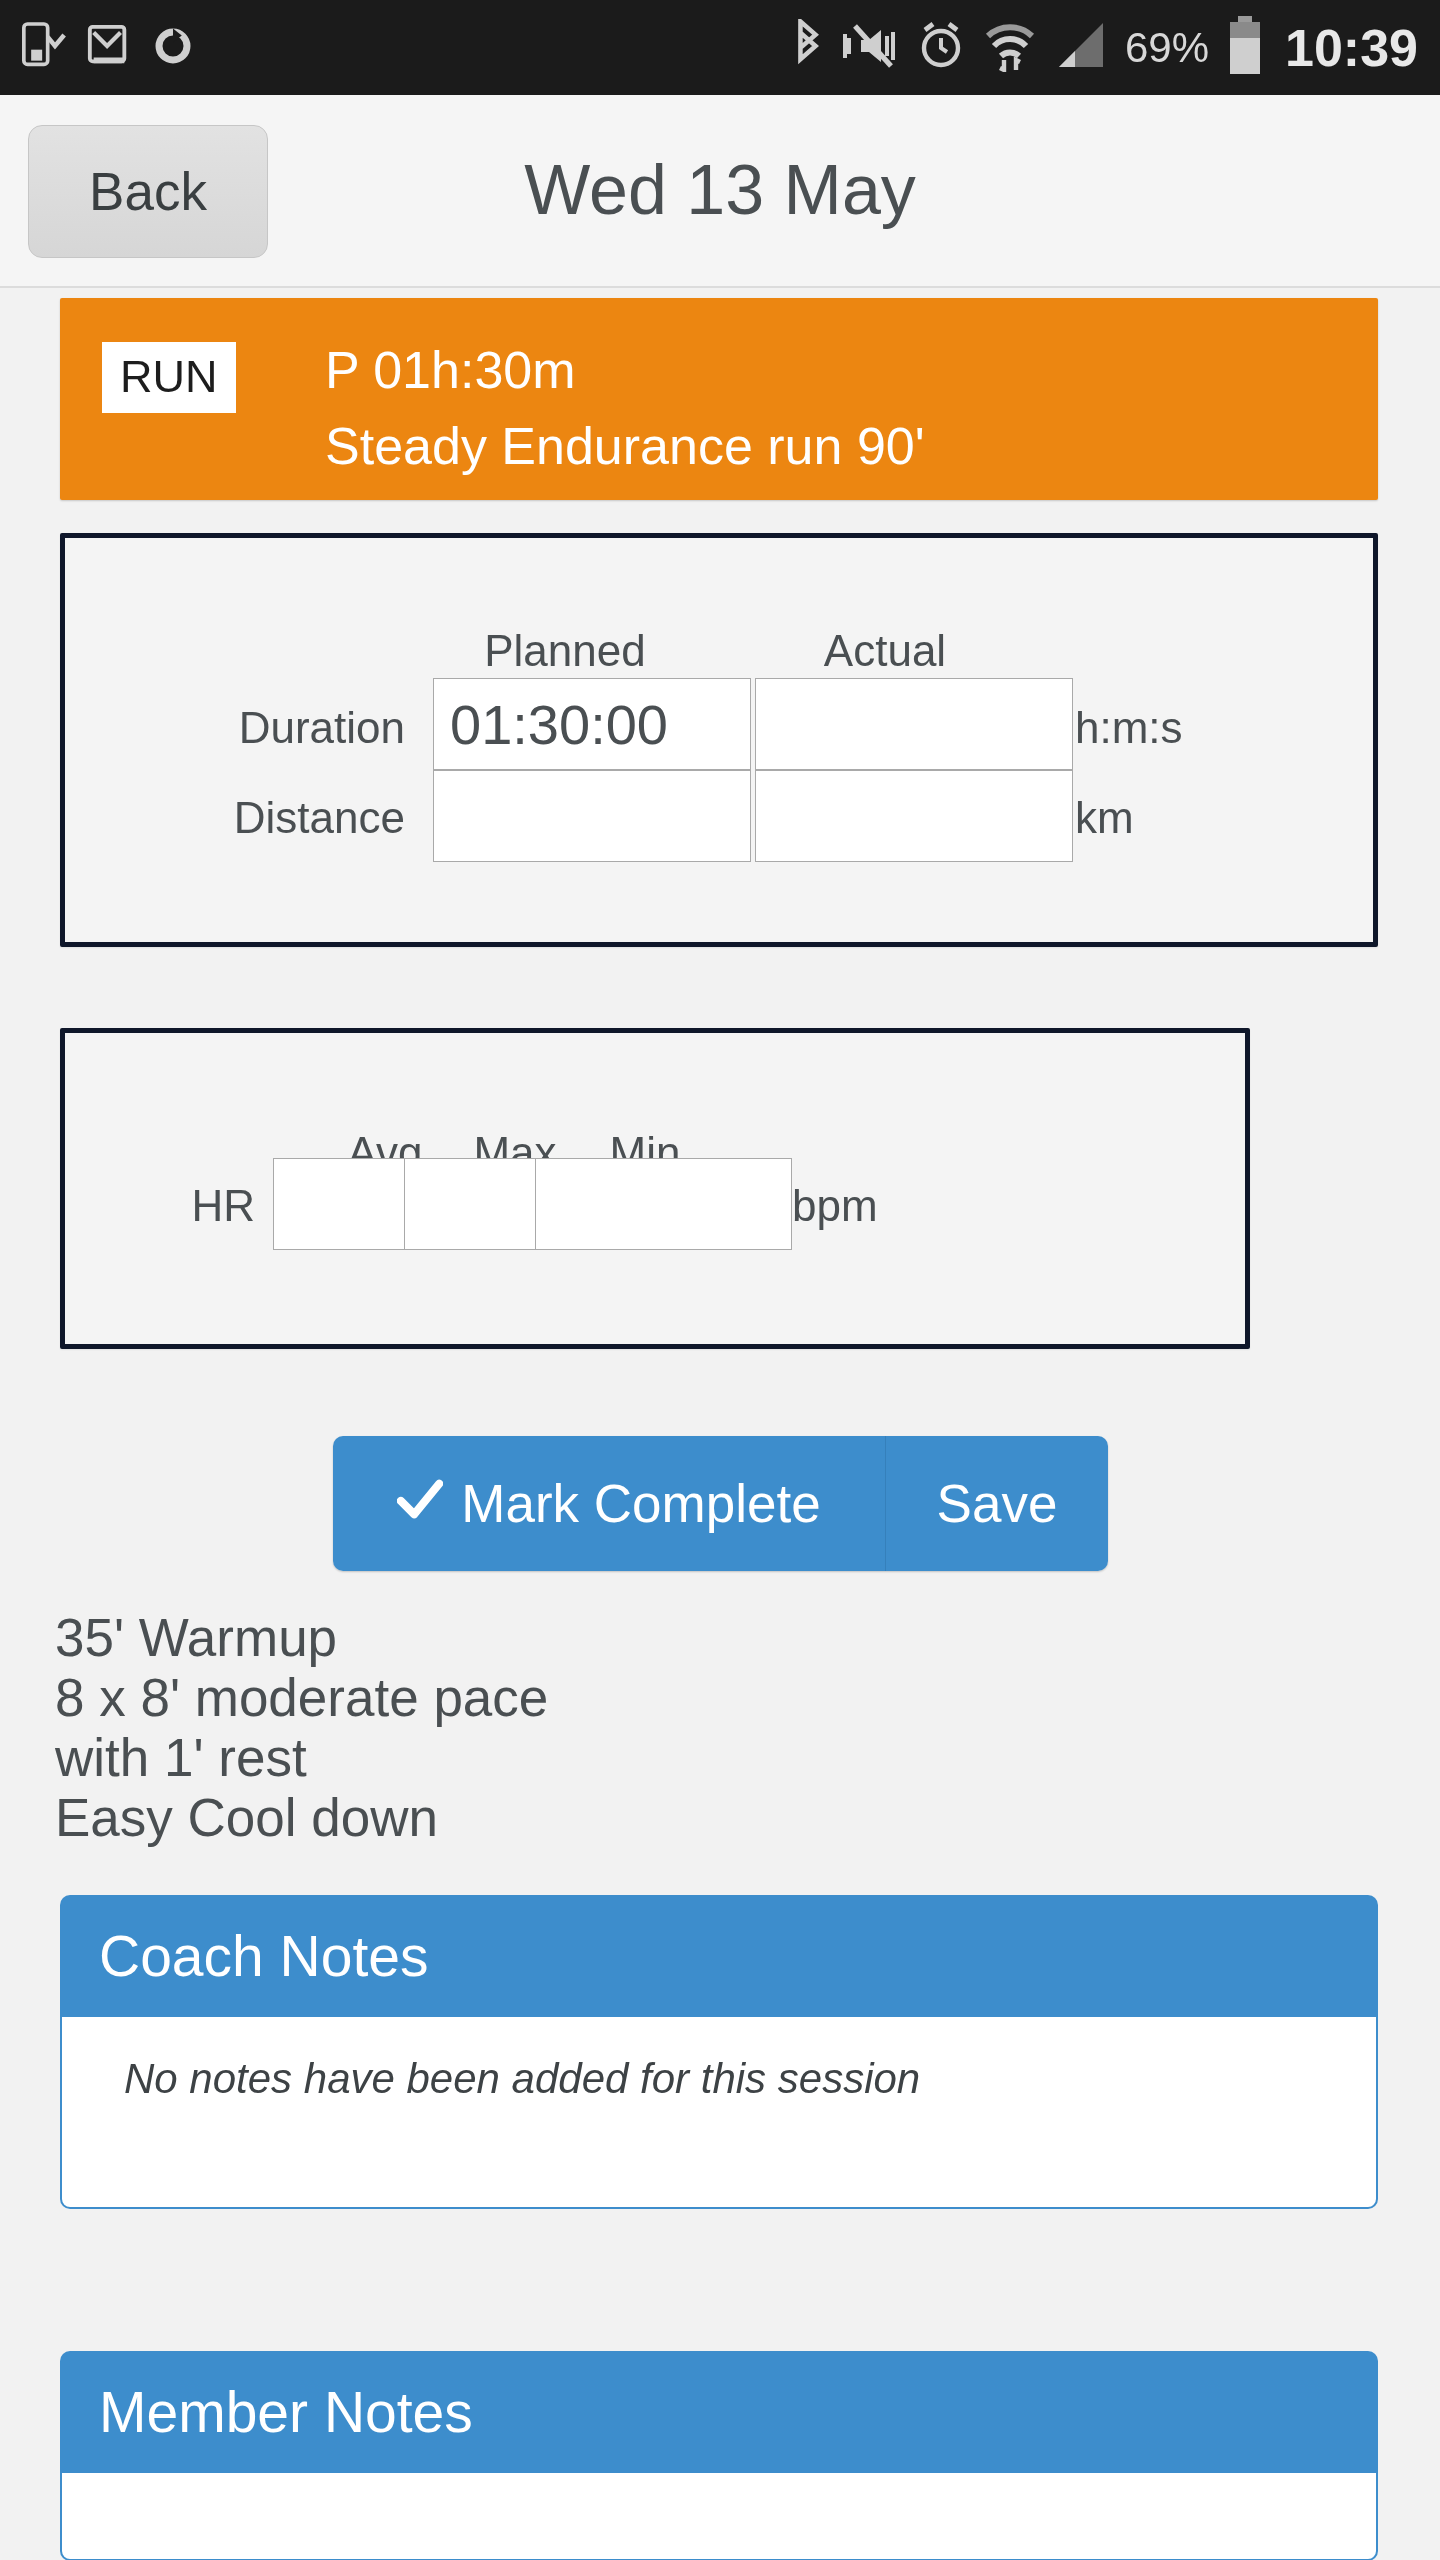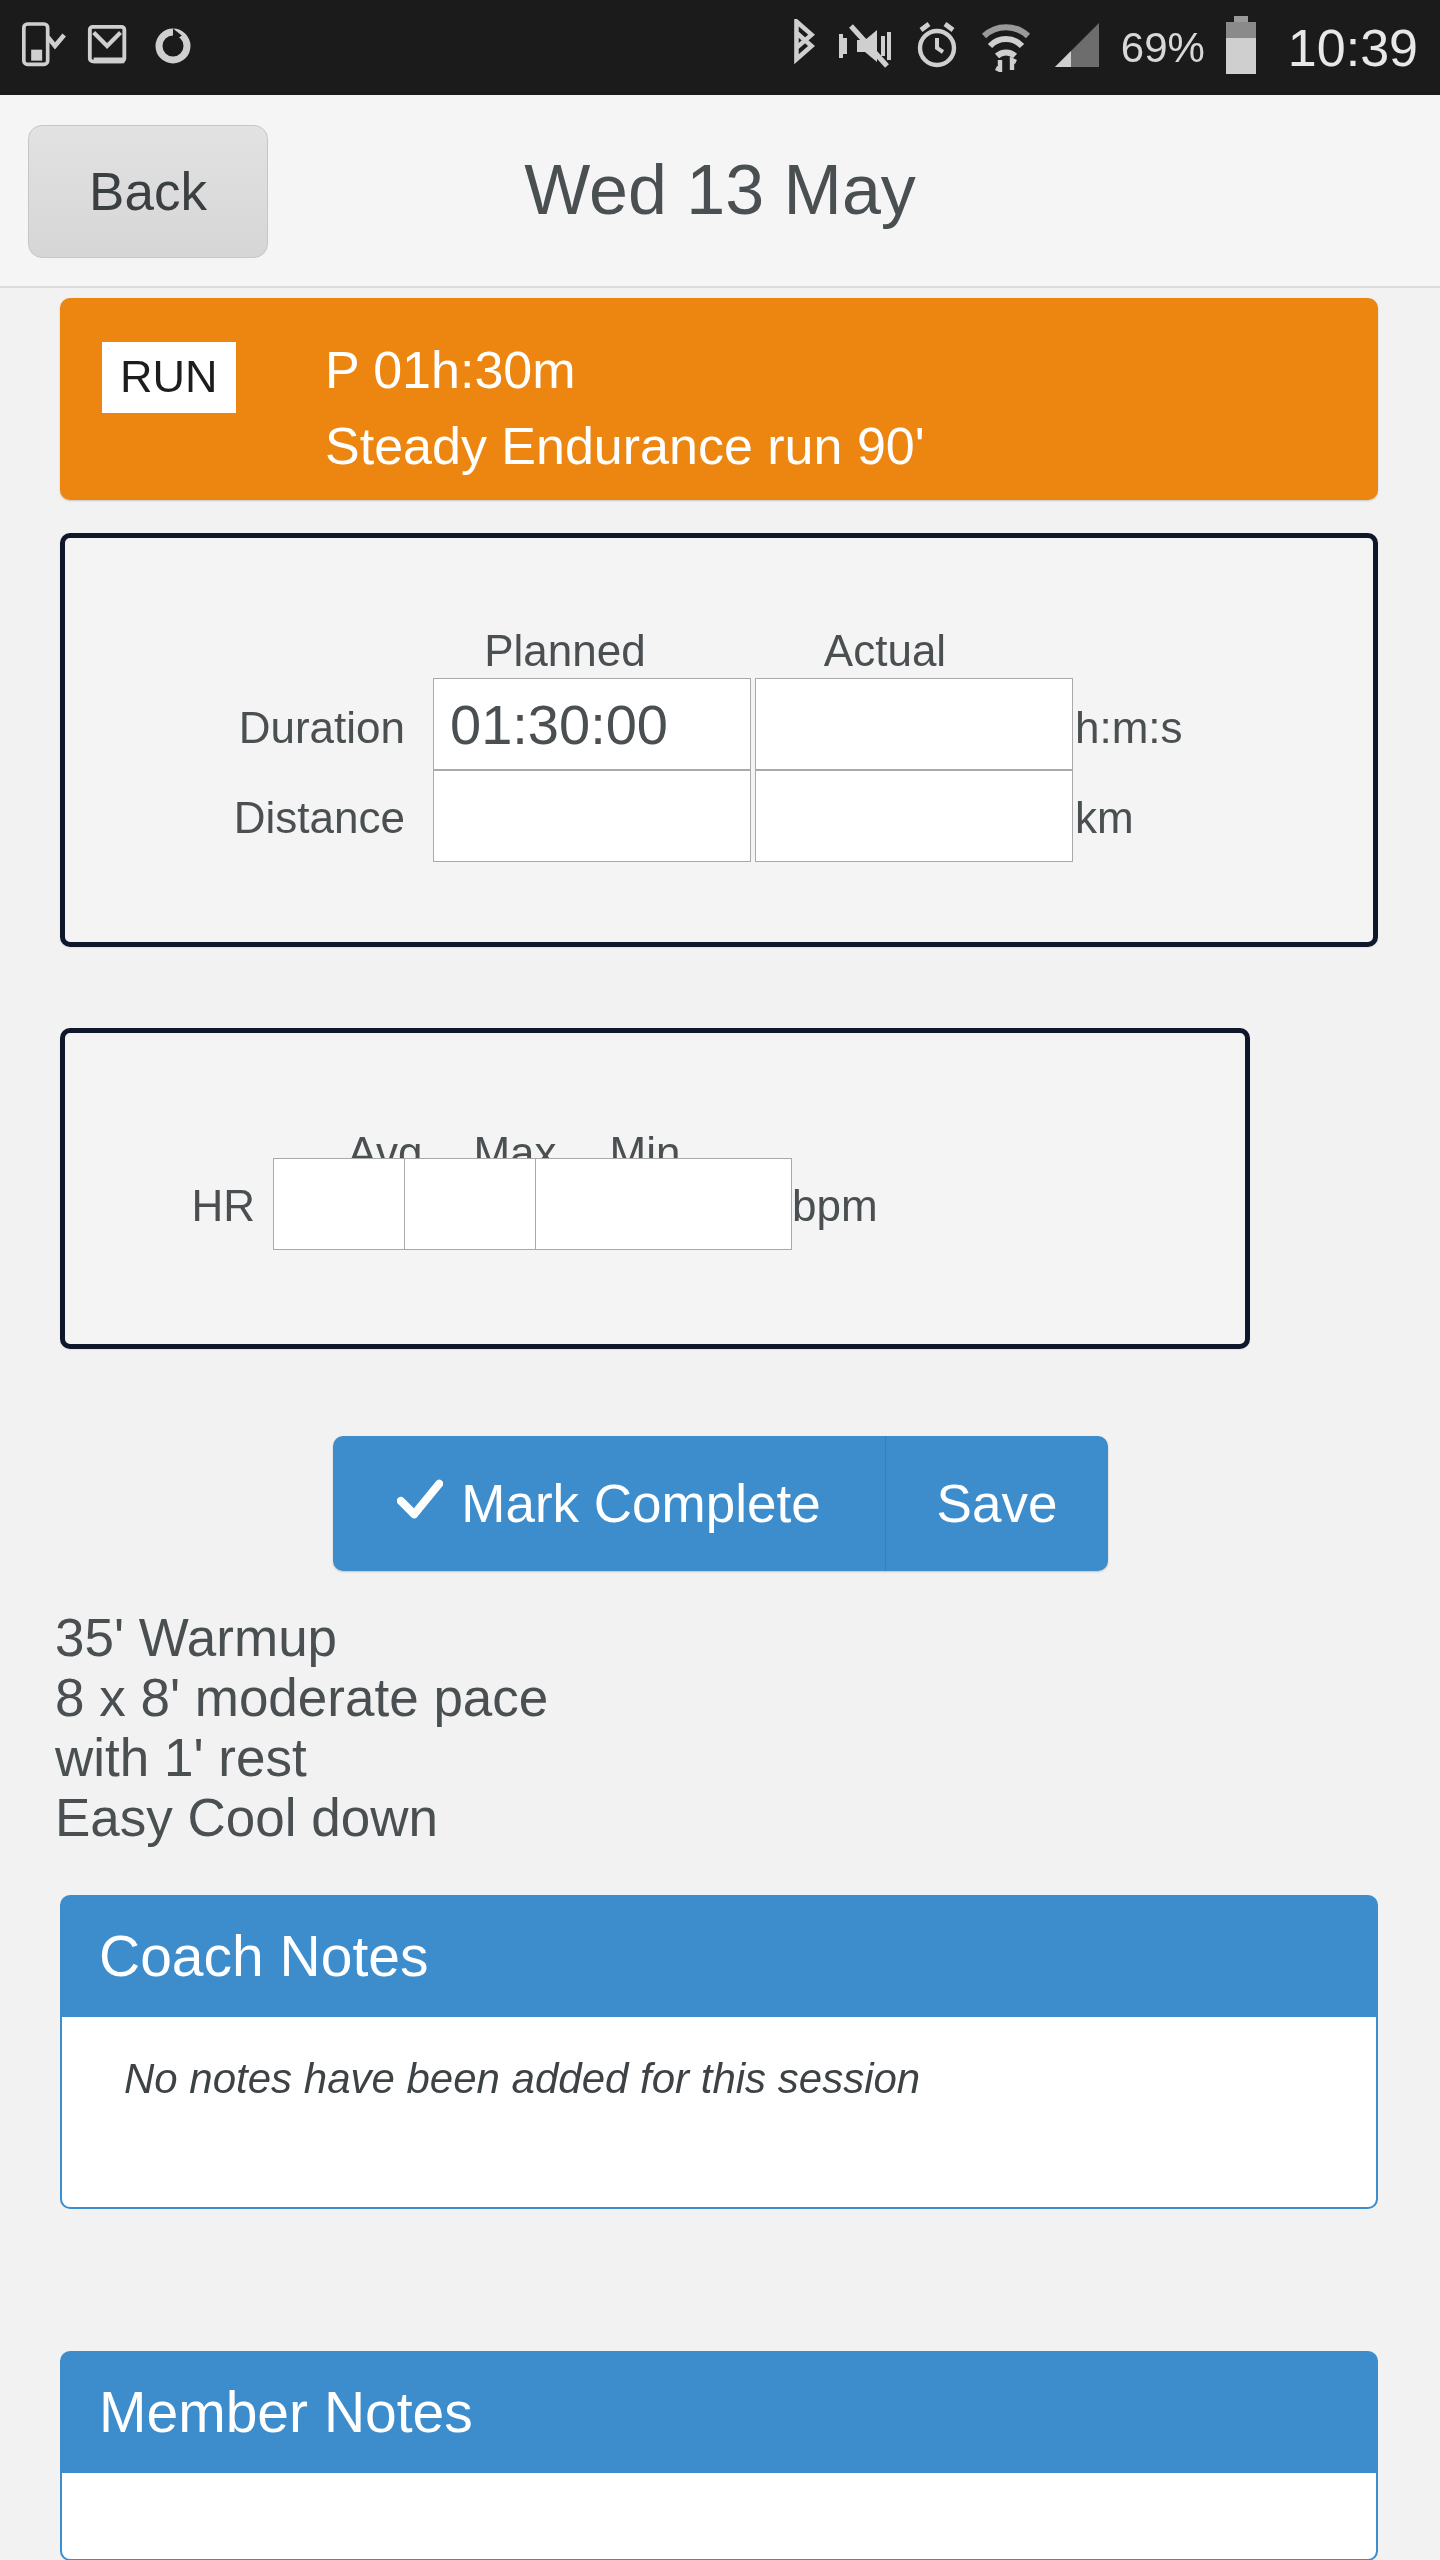--- a/index.html
+++ b/index.html
@@ -26,8 +26,8 @@
     font-family: "Liberation Sans", sans-serif;
   }
   .sb-clock {
-    color: #e8e8e8; font-size: 52px; font-weight: 400;
-    letter-spacing: 0px; margin-left: 11px;
+    color: #e8e8e8; font-size: 52px; font-weight: 700;
+    letter-spacing: 0px; margin-left: 4px;
   }
 
   

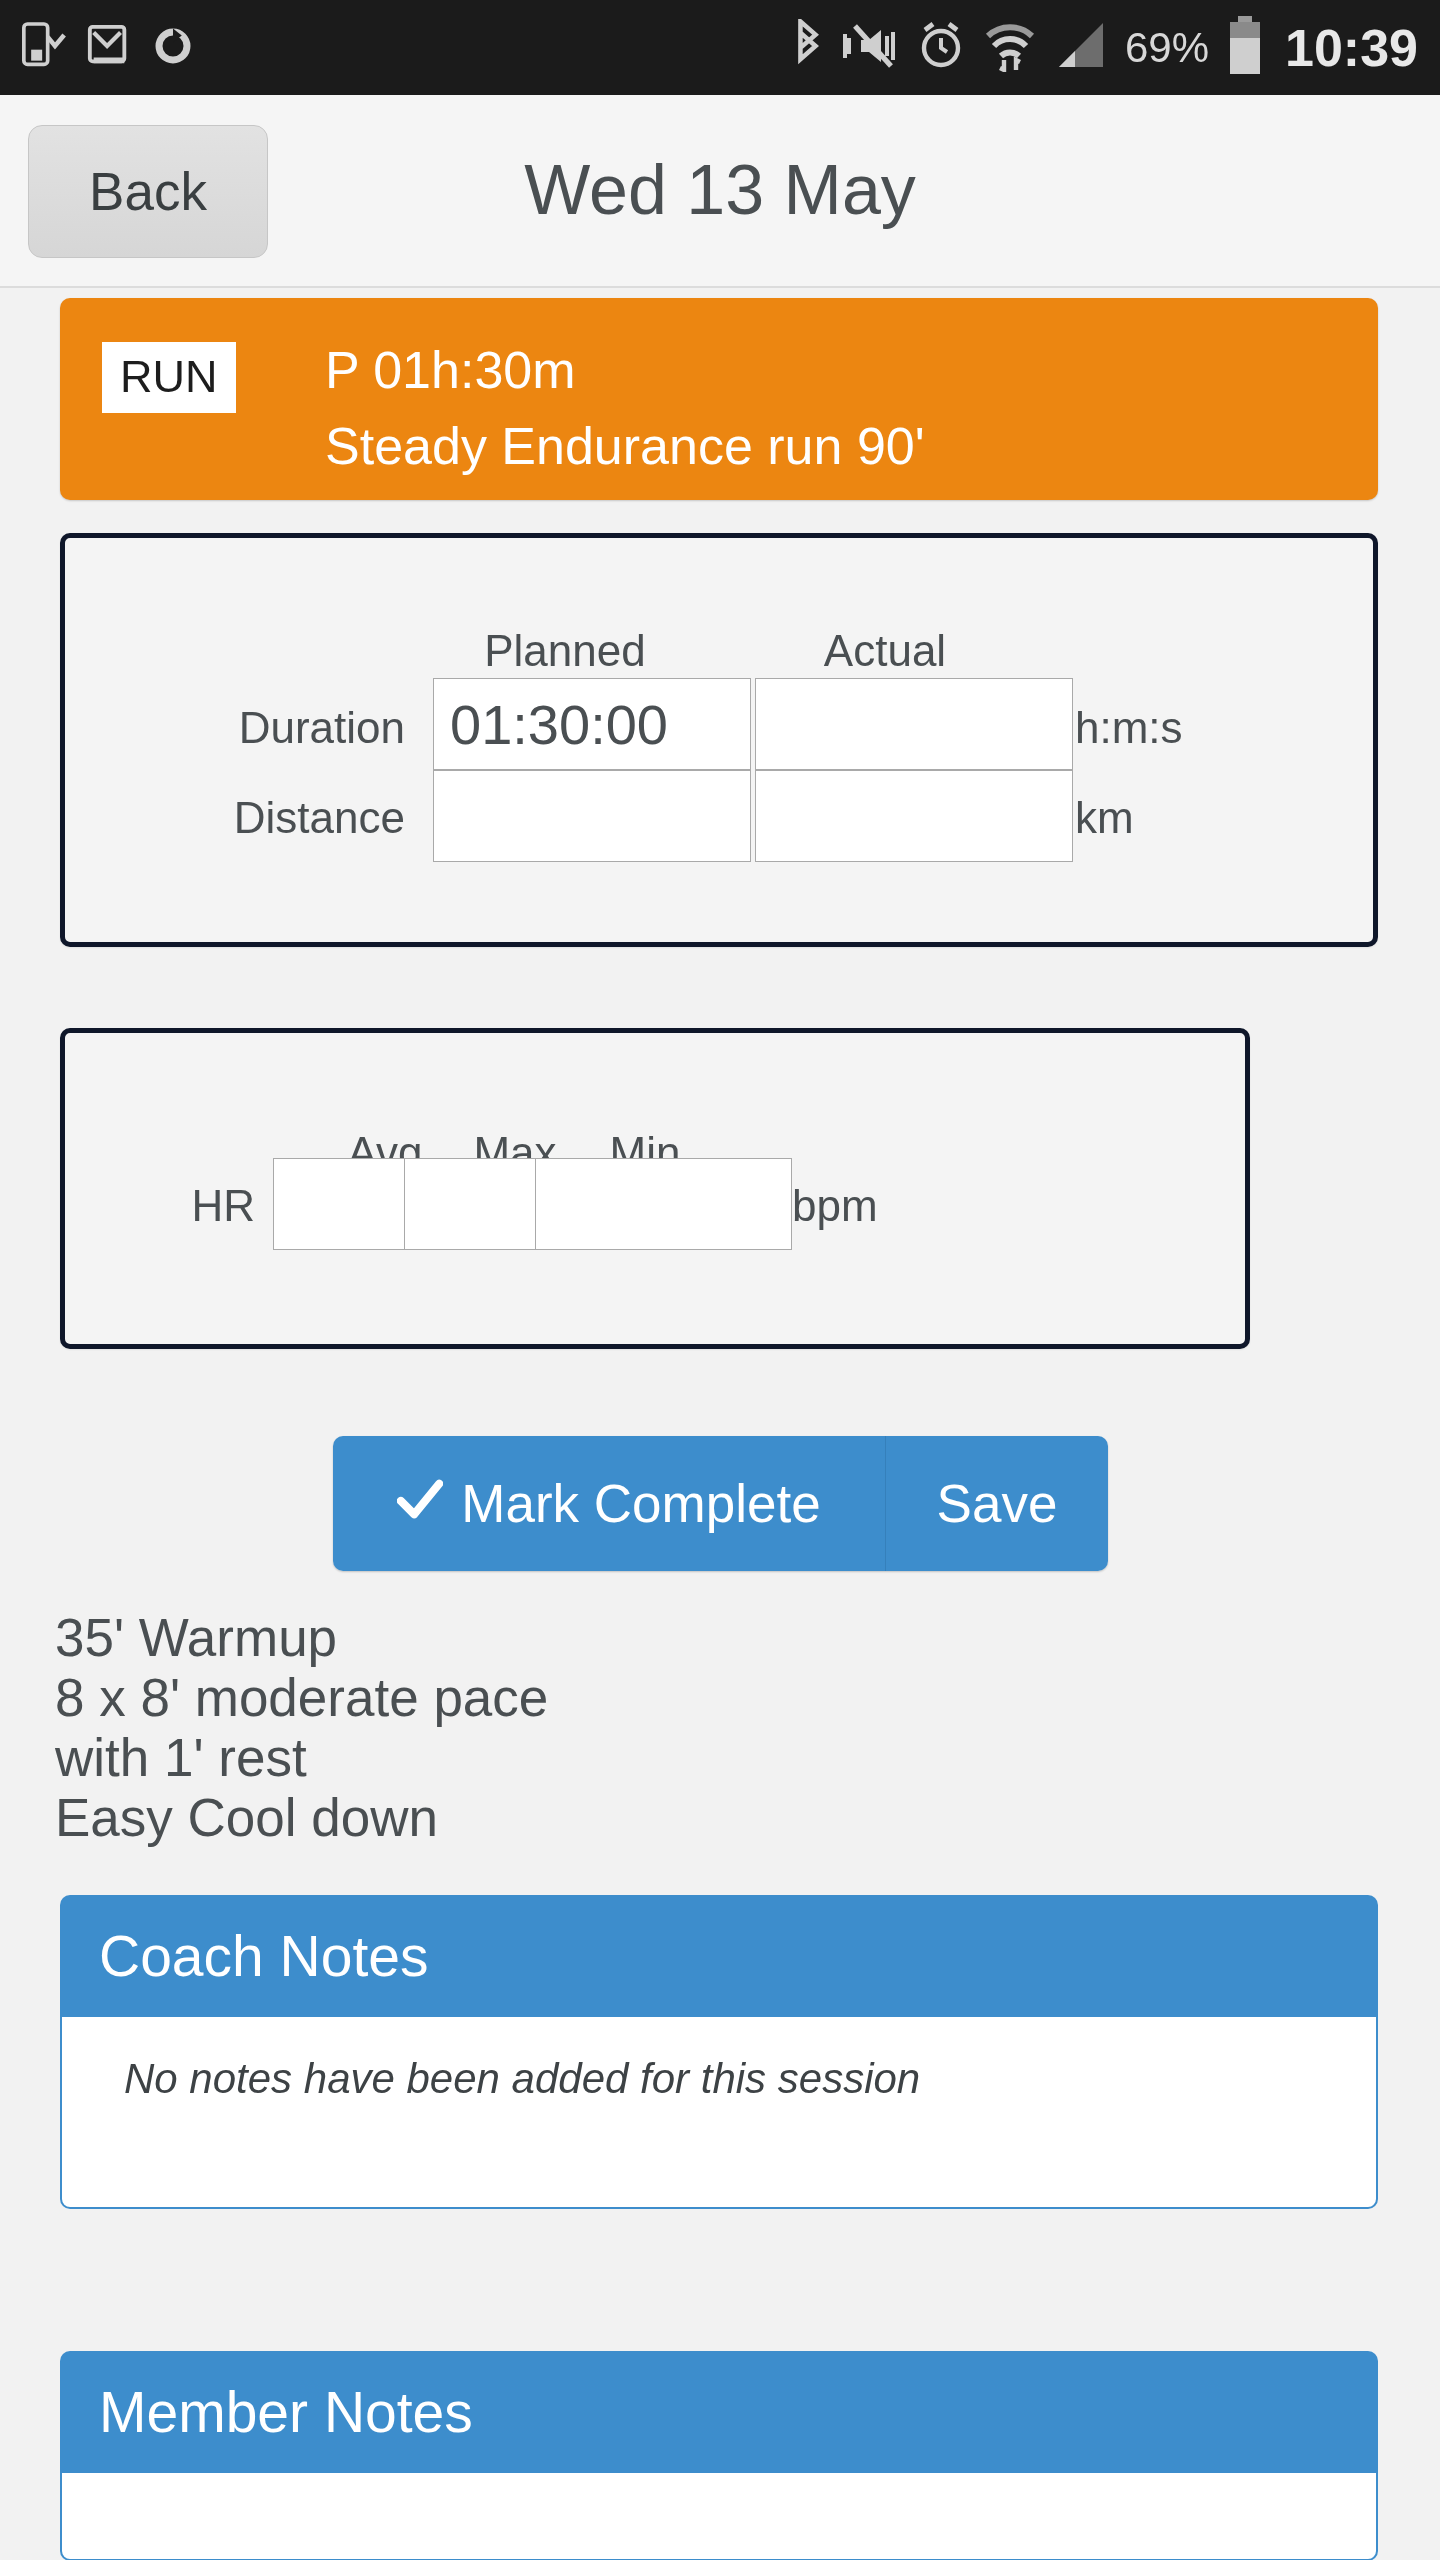--- a/index.html
+++ b/index.html
@@ -56,7 +56,7 @@
   
   .card {
     position: absolute;
-    border-radius: 10px;
+    border-radius: 2px;
   }
 
   

